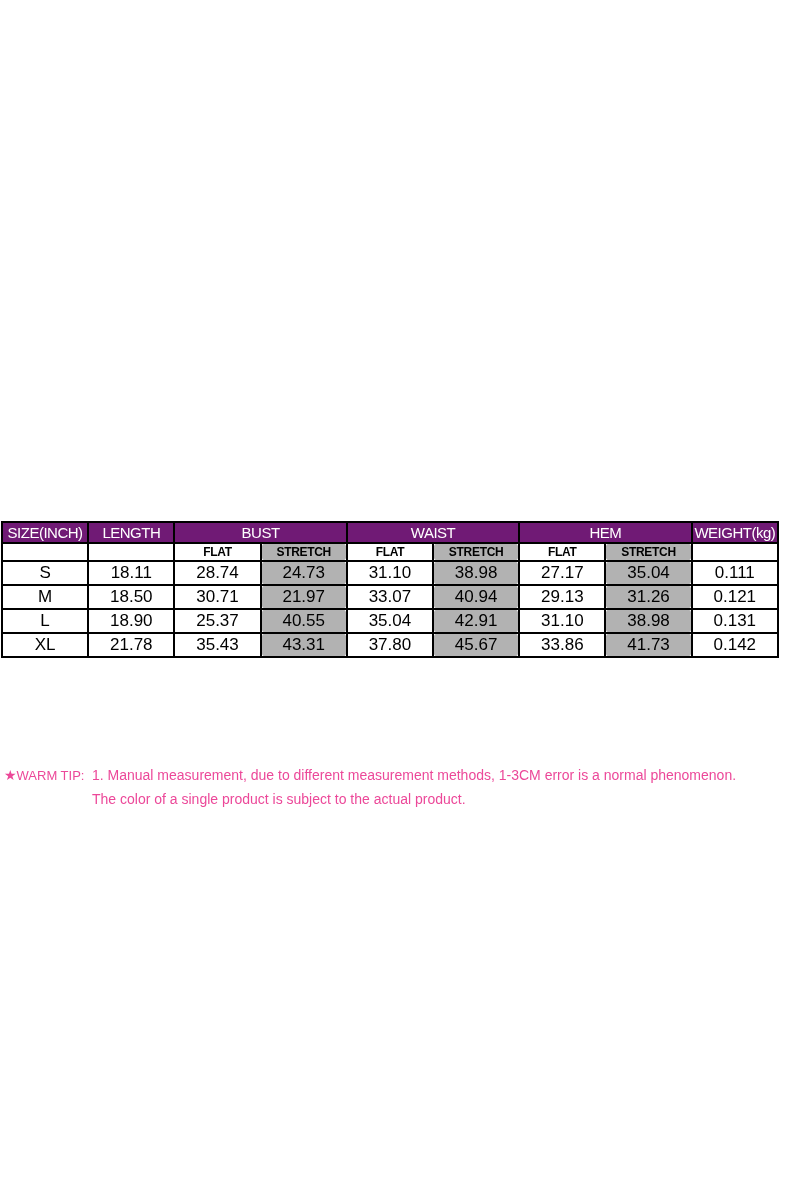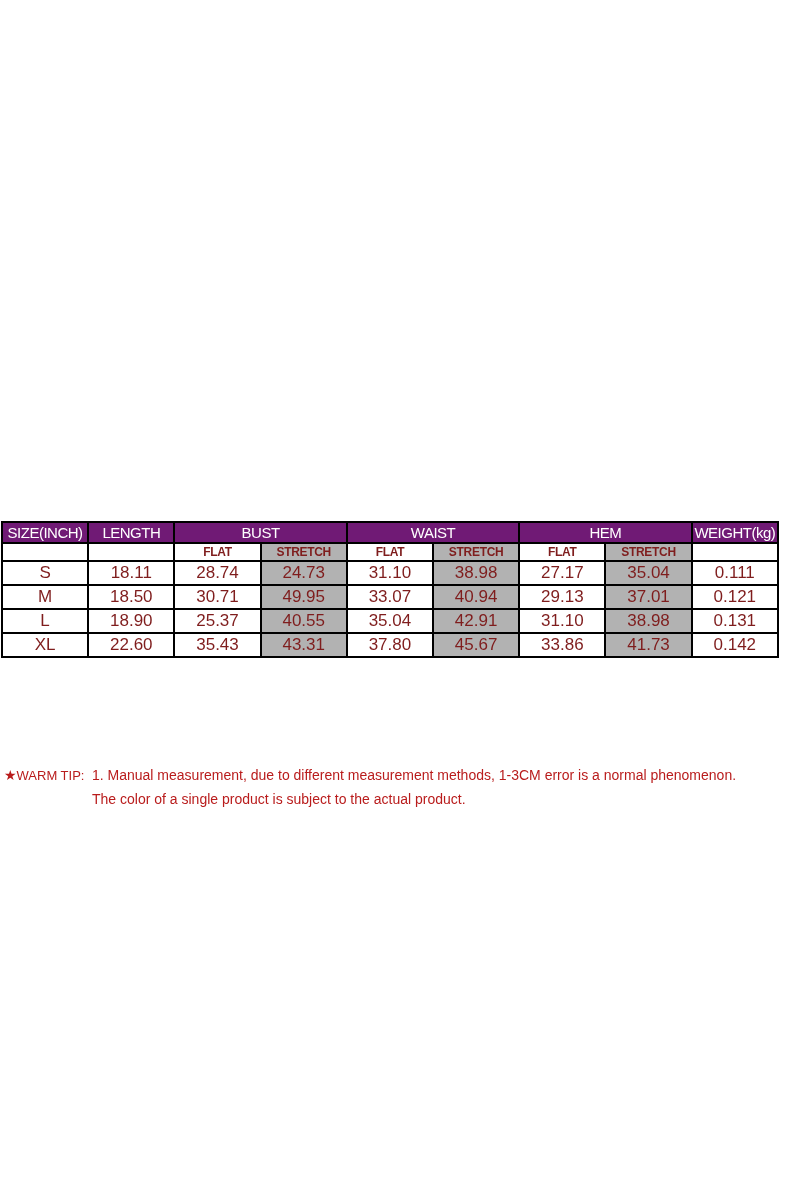--- a/index.html
+++ b/index.html
@@ -28,7 +28,7 @@
     padding: 0;
     white-space: nowrap;
     overflow: hidden;
-    color: #7f1d1d;
+    color: #000000;
   }
   .head-row th {
     background: #701a75;

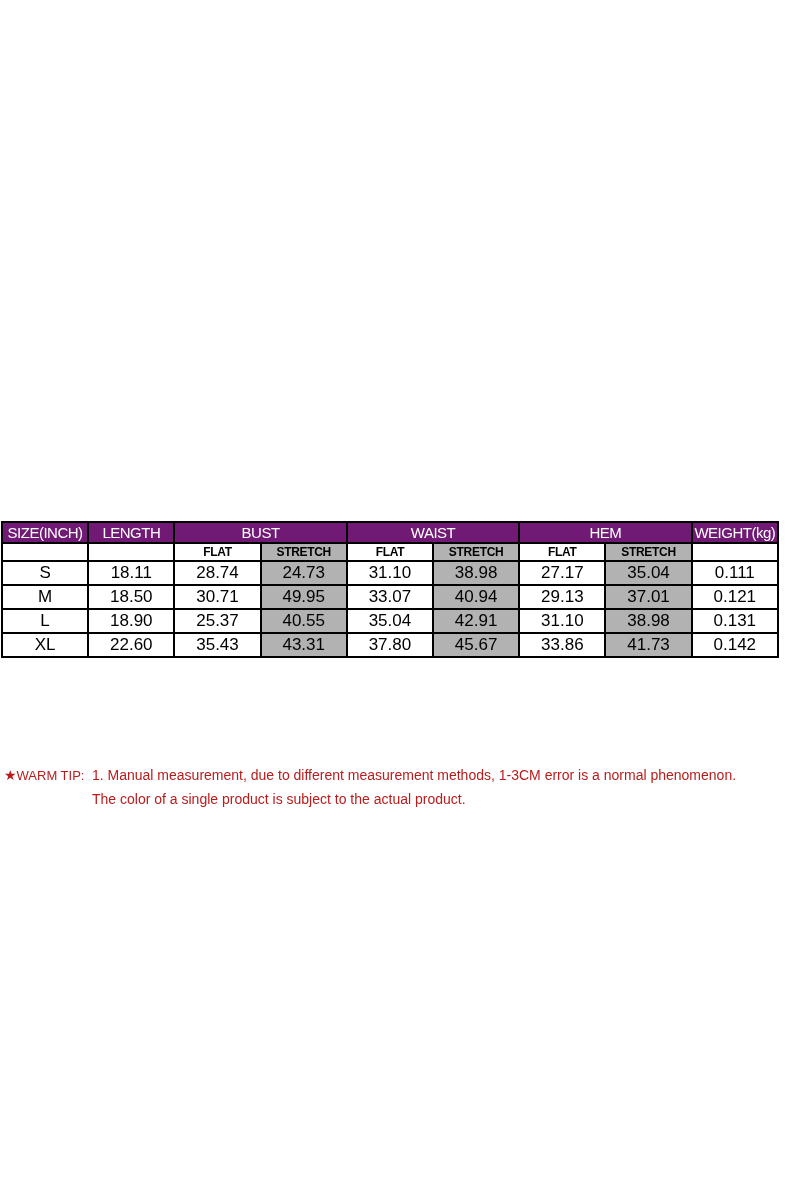--- a/index.html
+++ b/index.html
@@ -50,7 +50,7 @@
     font-size: 17px;
     background: #ffffff;
   }
-  .size-table .stretch { background: #b2b2b2; }
+  .size-table .stretch { background: #b2b2b2; border-radius: 6px; }
 
   
   .warm-tip {

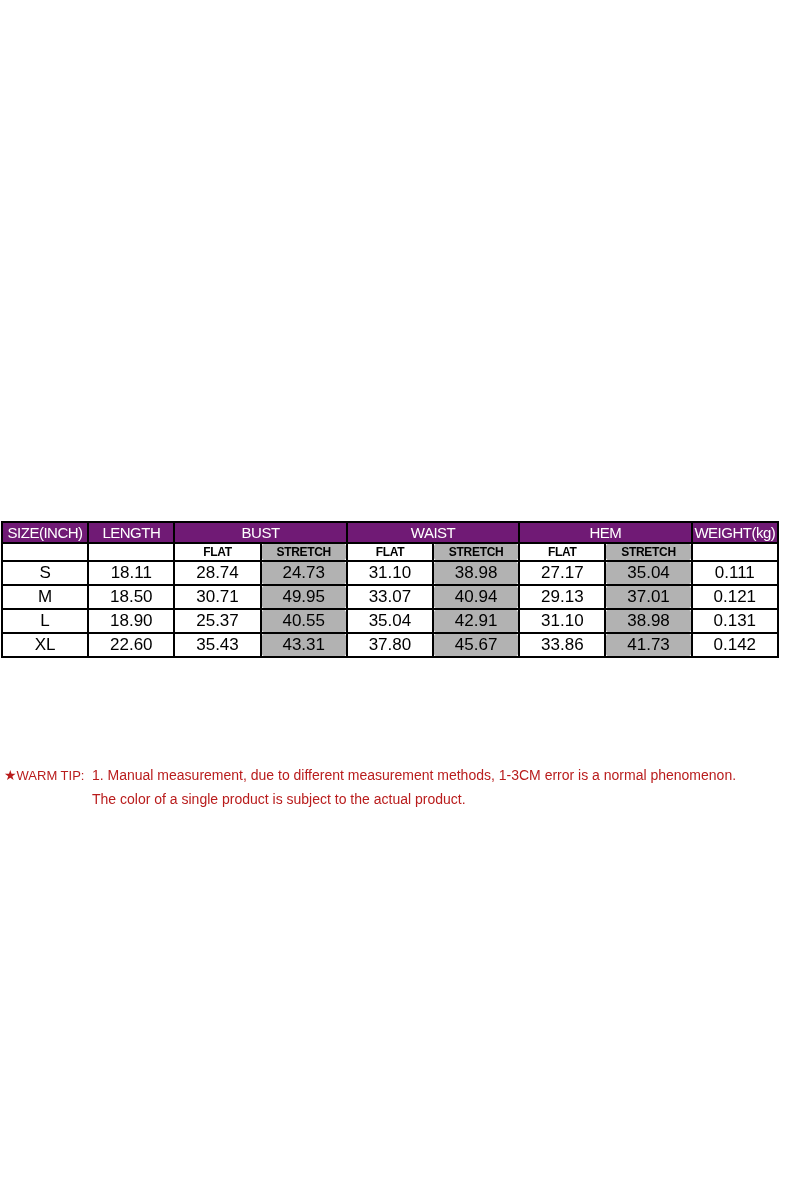--- a/index.html
+++ b/index.html
@@ -126,7 +126,7 @@
         <td>M</td>
         <td>18.50</td>
         <td>30.71</td>
-        <td class="stretch">49.95</td>
+        <td class="stretch">21.97</td>
         <td>33.07</td>
         <td class="stretch">40.94</td>
         <td>29.13</td>

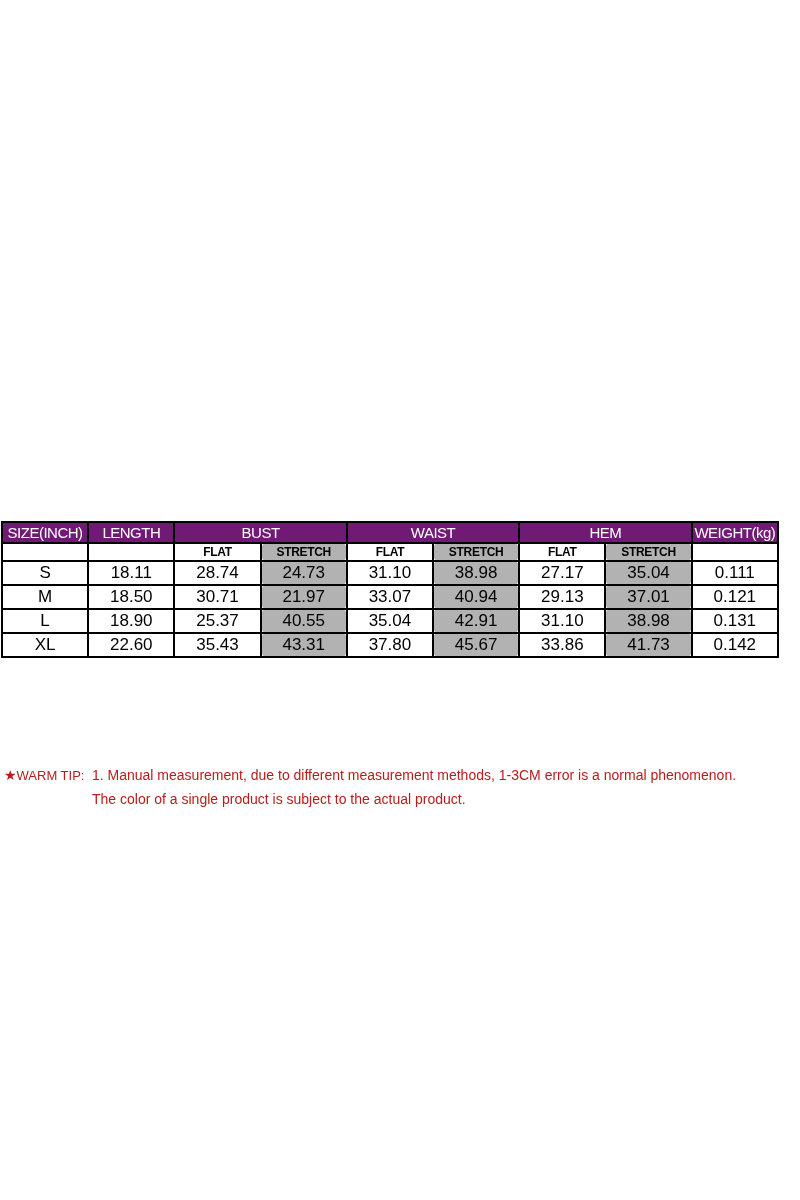--- a/index.html
+++ b/index.html
@@ -130,7 +130,7 @@
         <td>33.07</td>
         <td class="stretch">40.94</td>
         <td>29.13</td>
-        <td class="stretch">37.01</td>
+        <td class="stretch">31.26</td>
         <td>0.121</td>
       </tr>
       <tr class="data-row">

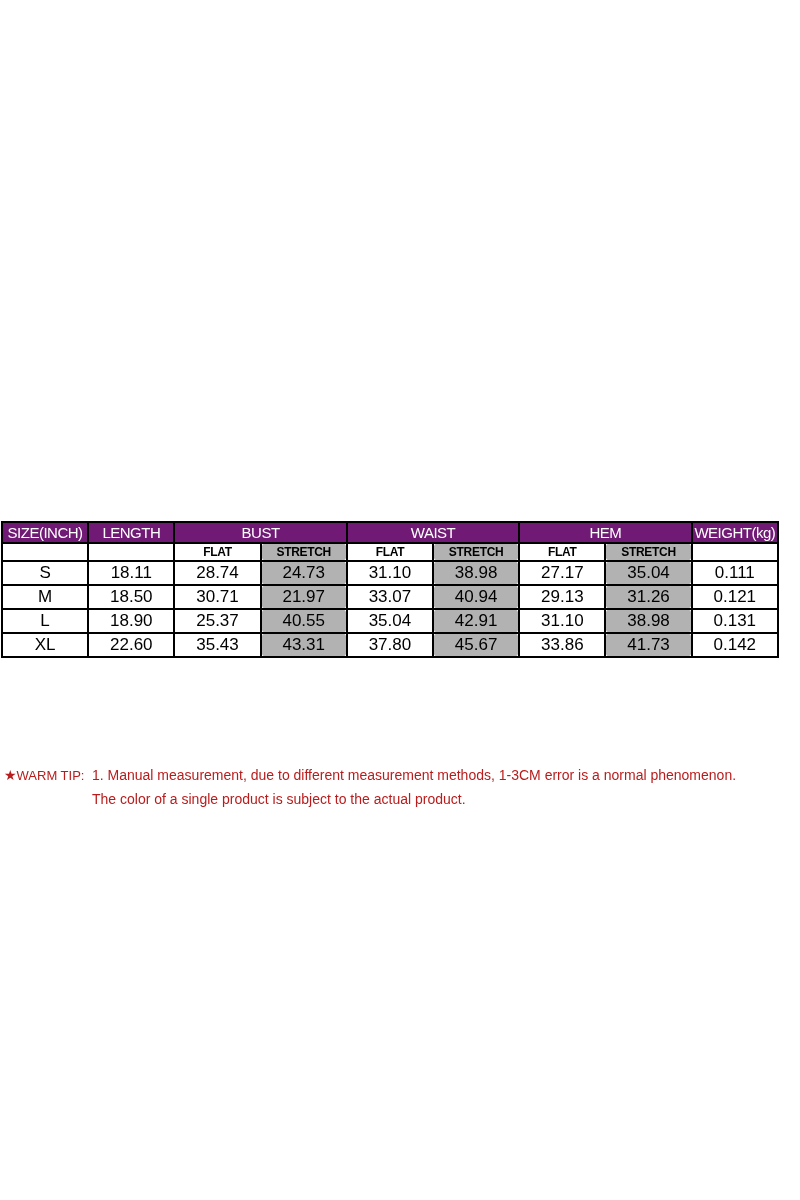--- a/index.html
+++ b/index.html
@@ -146,7 +146,7 @@
       </tr>
       <tr class="data-row">
         <td>XL</td>
-        <td>22.60</td>
+        <td>21.78</td>
         <td>35.43</td>
         <td class="stretch">43.31</td>
         <td>37.80</td>

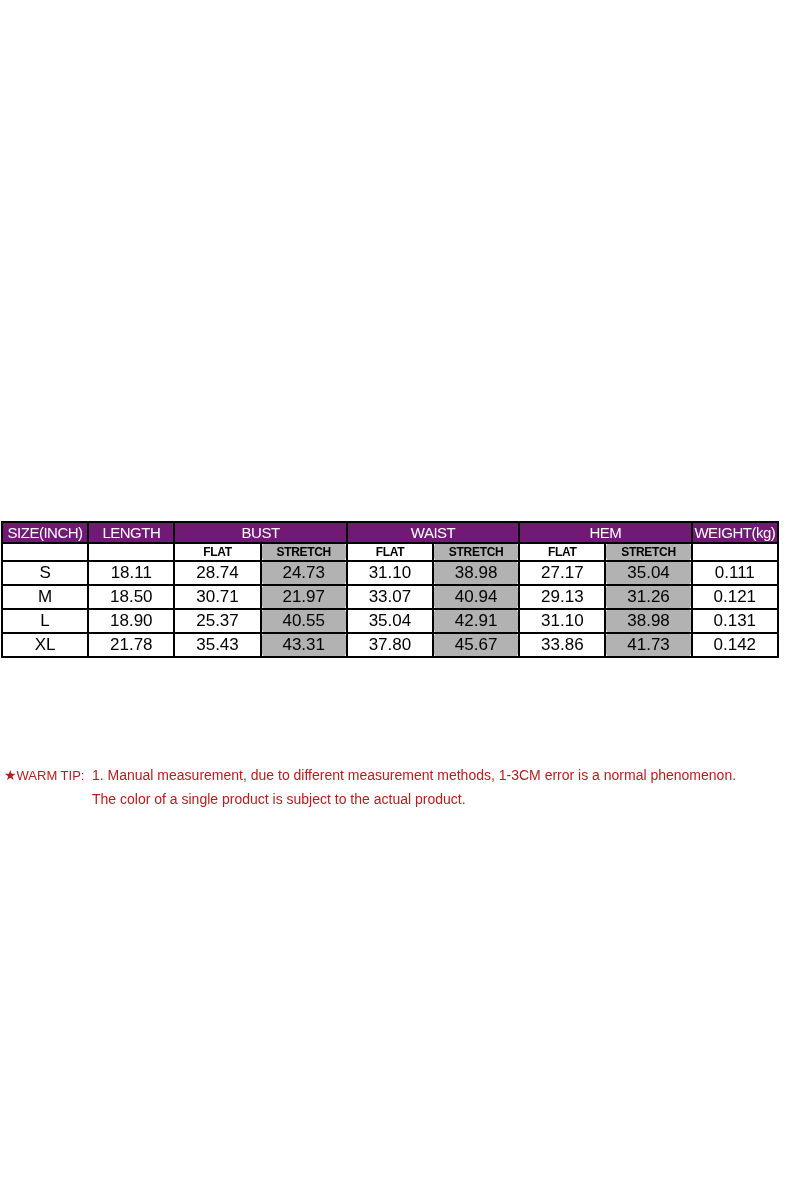--- a/index.html
+++ b/index.html
@@ -57,7 +57,7 @@
     position: absolute;
     left: 4px; top: 763px;
     width: 792px;
-    color: #b91c1c;
+    color: #ec4899;
     font-size: 14px;
     line-height: 24px;
   }

